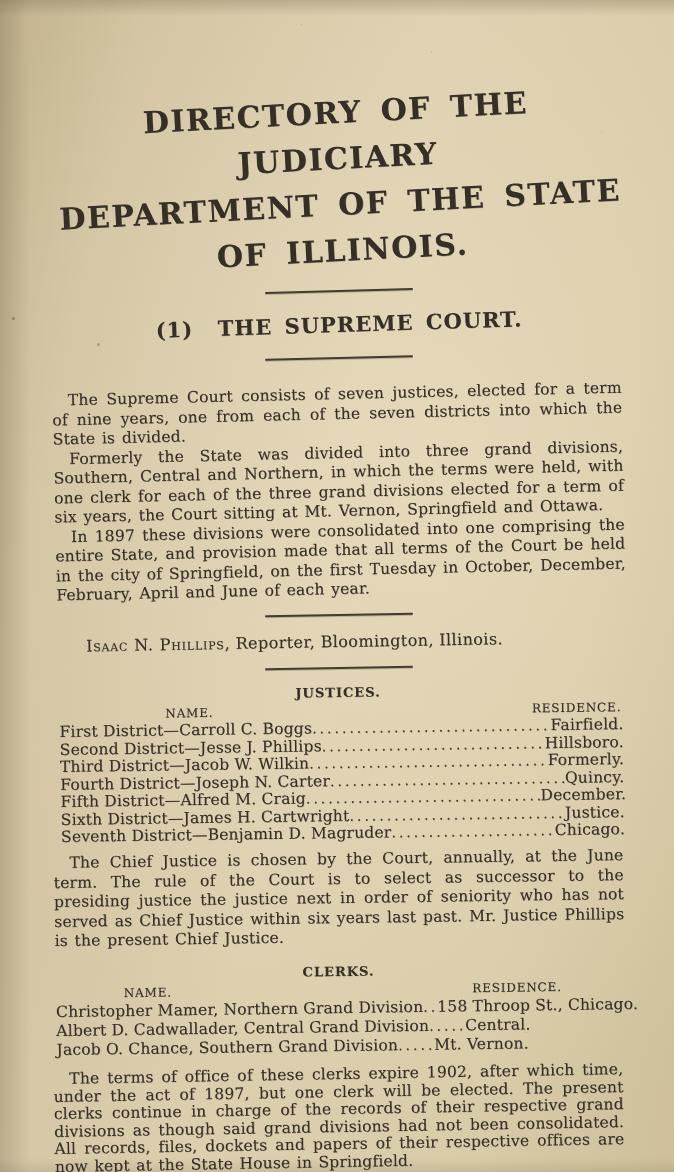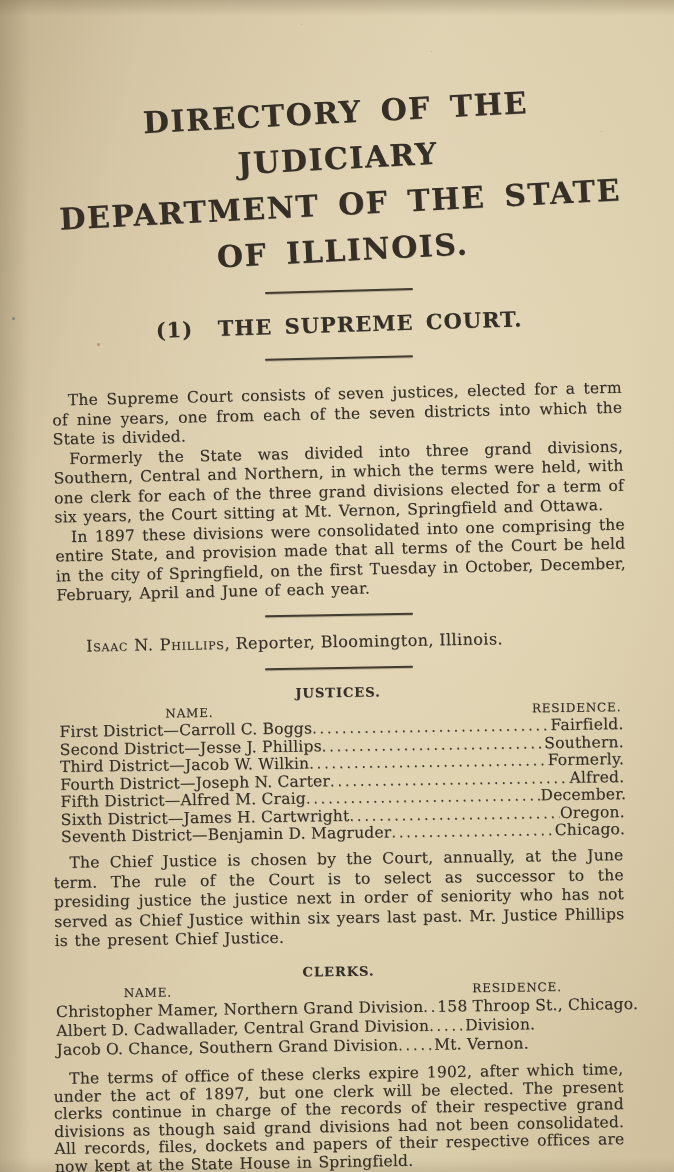--- a/index.html
+++ b/index.html
@@ -177,7 +177,7 @@
         <div class="jrow">
           <span class="nm">Second District—Jesse J. Phillips</span>
           <span class="leader"></span>
-          <span class="res">Southern.</span>
+          <span class="res">Hillsboro.</span>
         </div>
         <div class="jrow">
           <span class="nm">Third District—Jacob W. Wilkin</span>

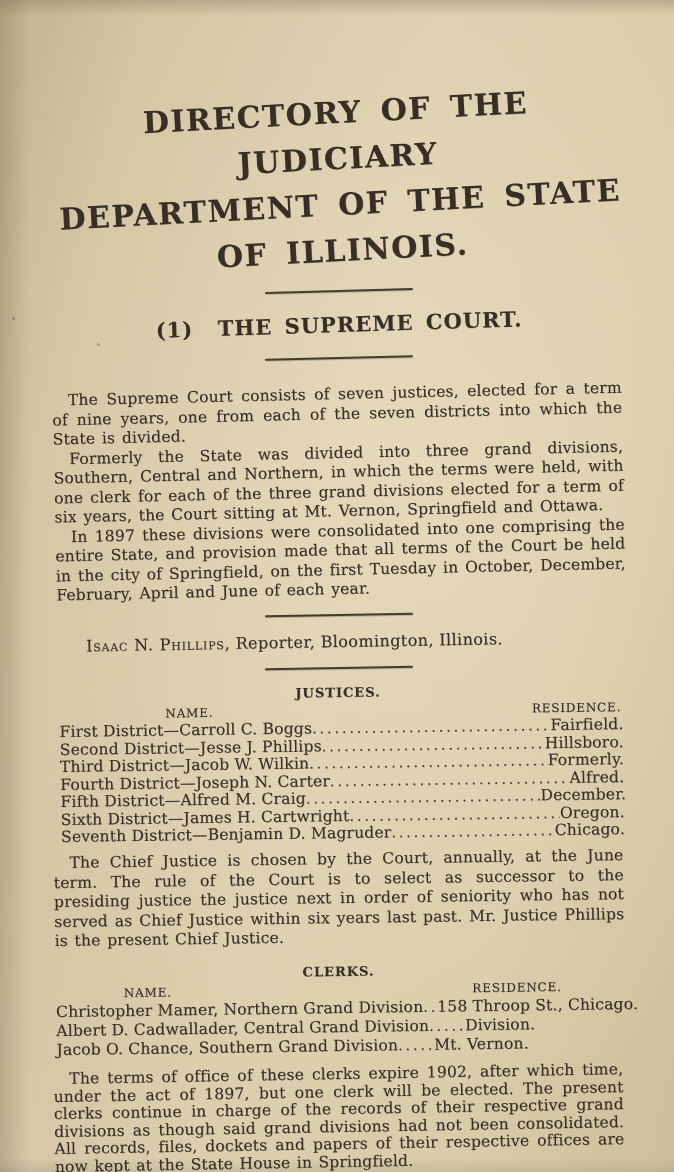--- a/index.html
+++ b/index.html
@@ -187,7 +187,7 @@
         <div class="jrow">
           <span class="nm">Fourth District—Joseph N. Carter</span>
           <span class="leader"></span>
-          <span class="res">Alfred.</span>
+          <span class="res">Quincy.</span>
         </div>
         <div class="jrow">
           <span class="nm">Fifth District—Alfred M. Craig</span>

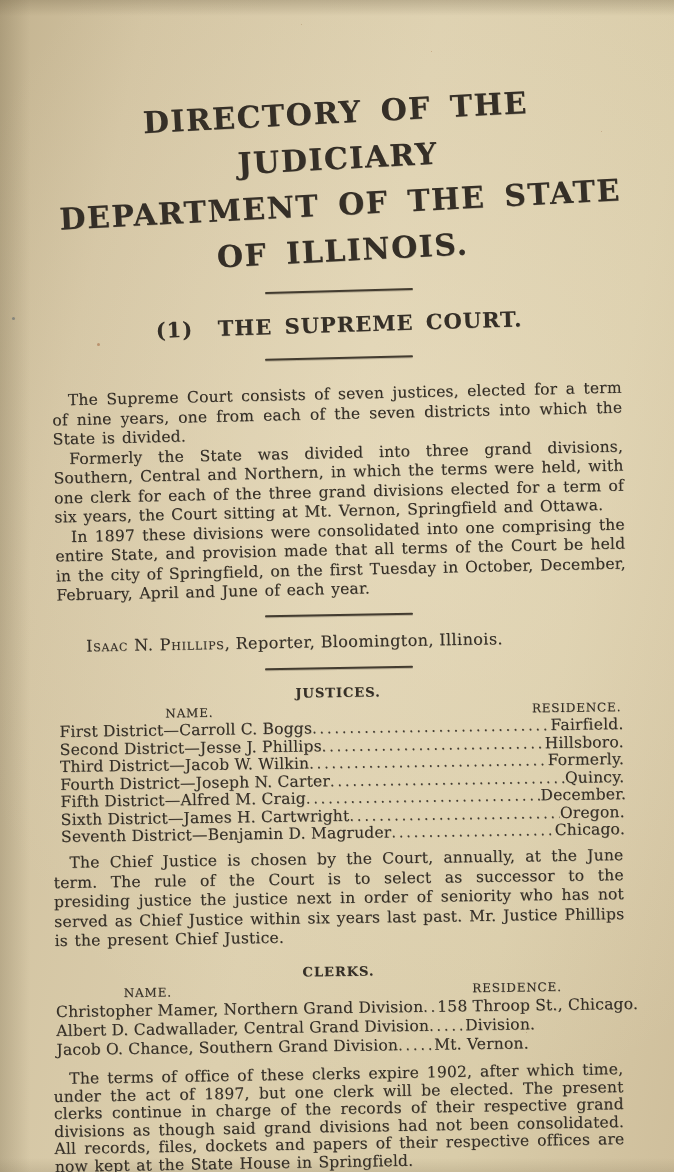--- a/index.html
+++ b/index.html
@@ -197,7 +197,7 @@
         <div class="jrow">
           <span class="nm">Sixth District—James H. Cartwright</span>
           <span class="leader"></span>
-          <span class="res">Oregon.</span>
+          <span class="res">Justice.</span>
         </div>
         <div class="jrow">
           <span class="nm">Seventh District—Benjamin D. Magruder</span>

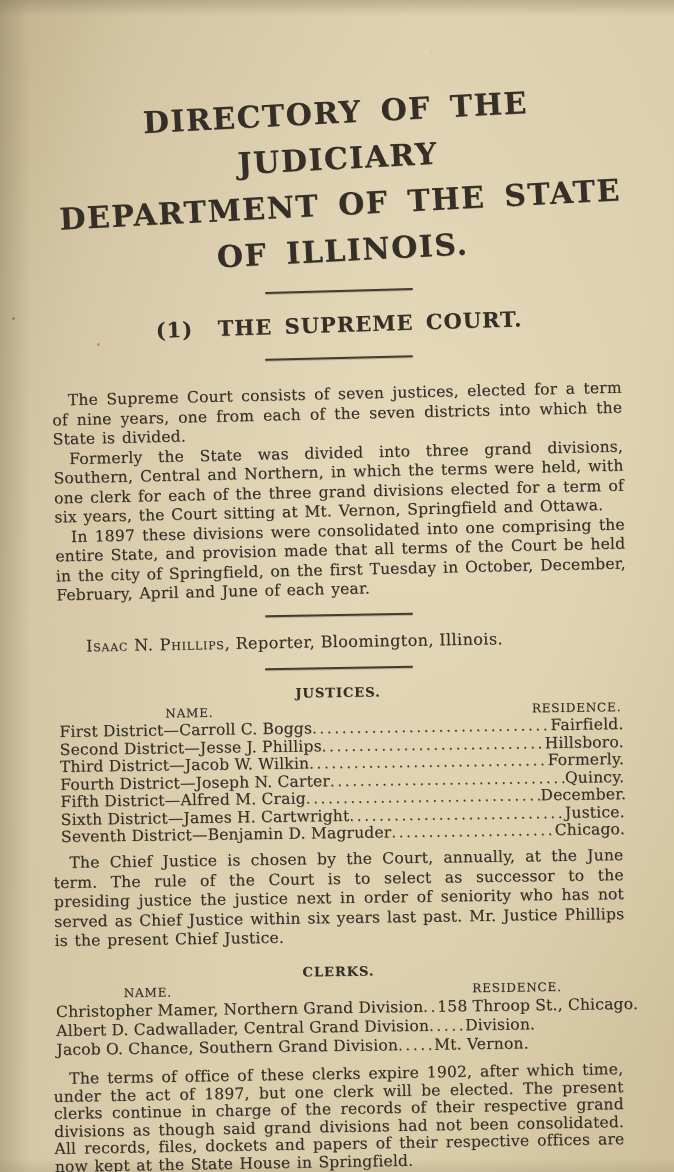--- a/index.html
+++ b/index.html
@@ -224,7 +224,7 @@
         <div class="crow">
           <span class="nm">Albert D. Cadwallader, Central Grand Division</span>
           <span class="leader"></span>
-          <span class="res">Division.</span>
+          <span class="res">Central.</span>
         </div>
         <div class="crow">
           <span class="nm">Jacob O. Chance, Southern Grand Division</span>

